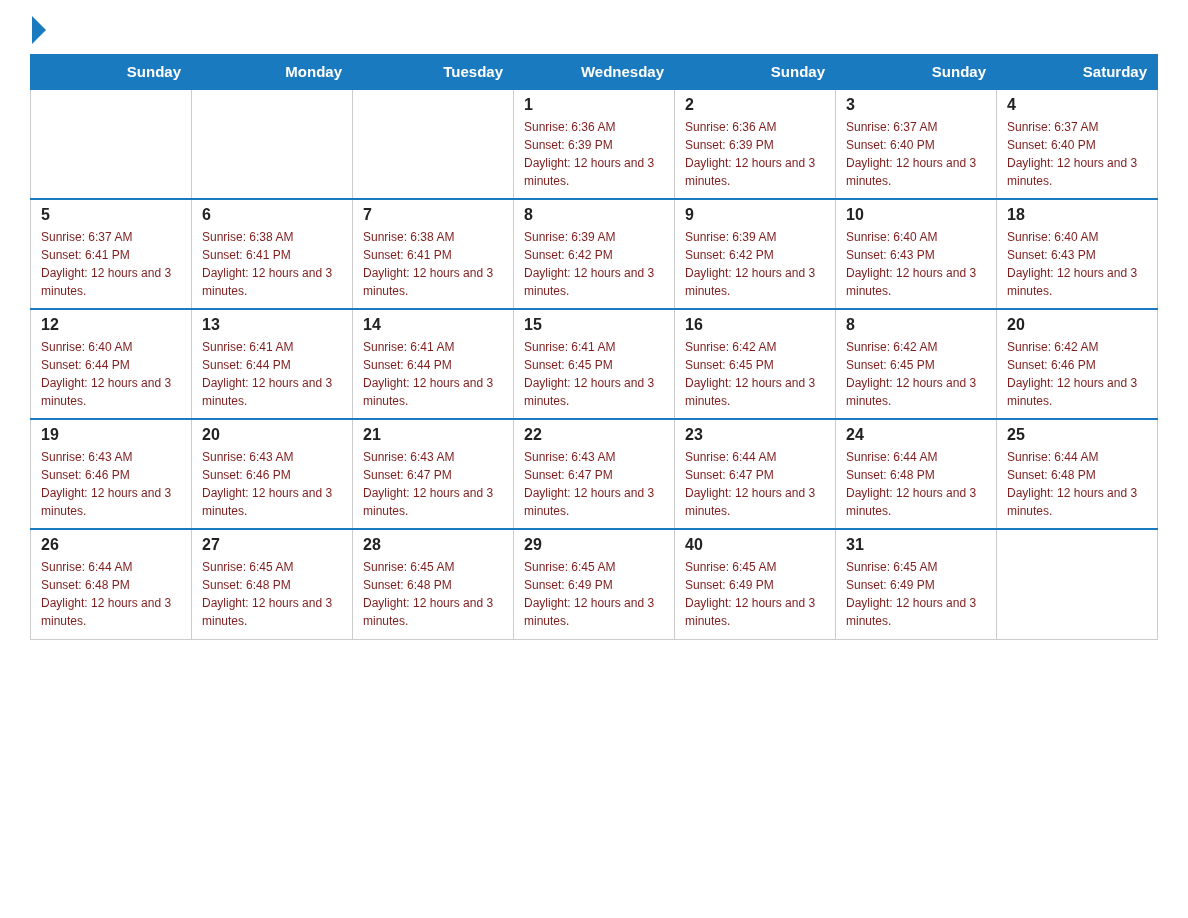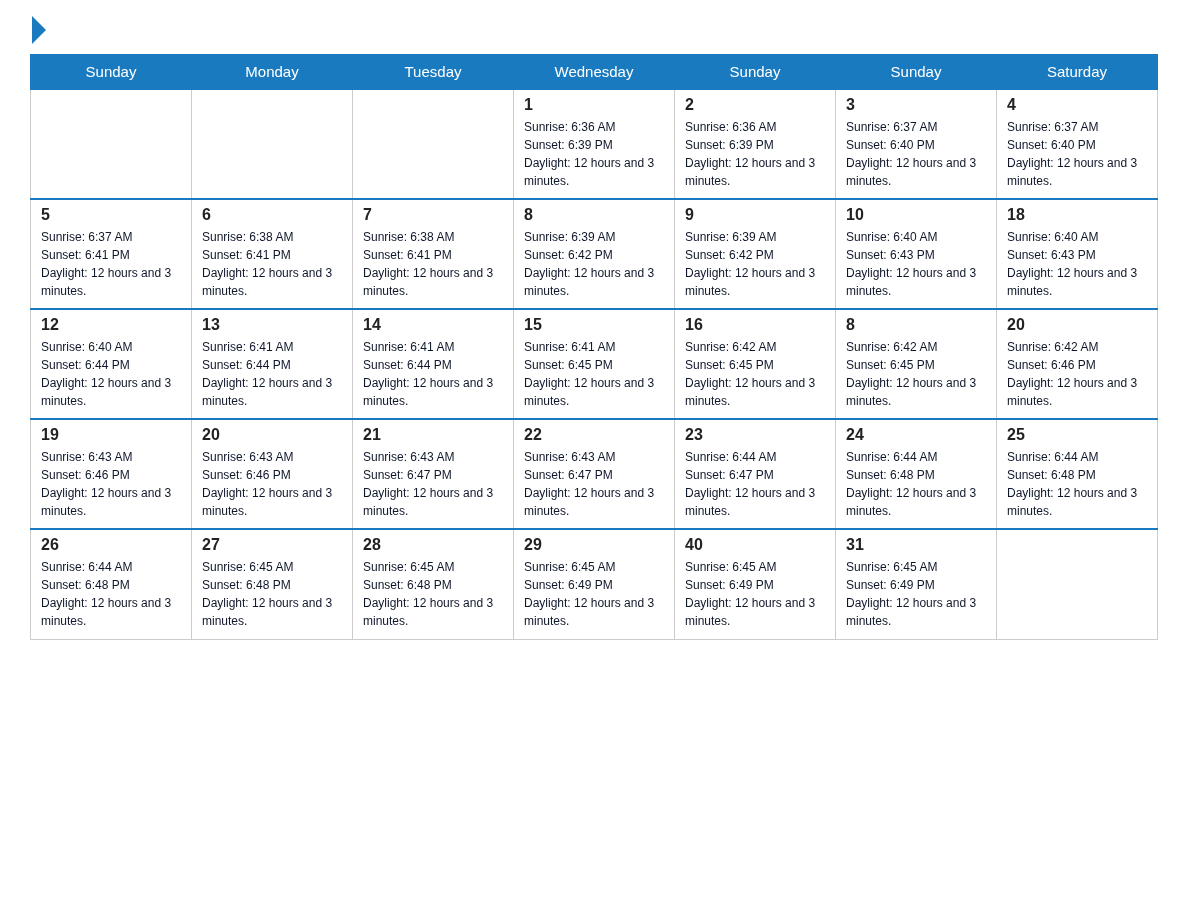--- a/index.html
+++ b/index.html
@@ -67,9 +67,9 @@
       background-color: #1a7abf;
       color: #fff;
       font-size: 15px;
-      font-weight: normal;
+      font-weight: bold;
       padding: 8px 10px;
-      text-align: center;
+      text-align: right;
       border: 1px solid #1a7abf;
     }
     tbody tr td {

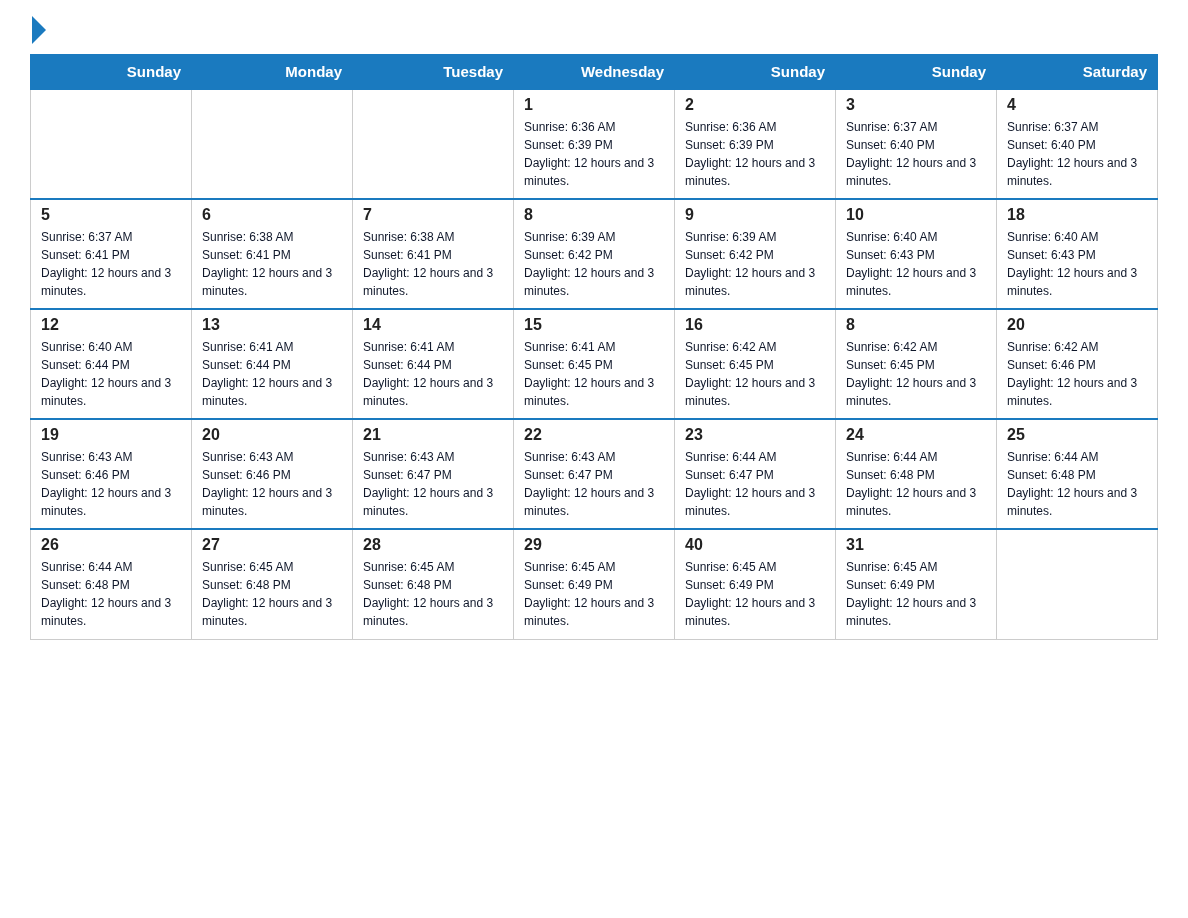--- a/index.html
+++ b/index.html
@@ -89,7 +89,7 @@
     }
     .day-info {
       font-size: 12px;
-      color: #0f172a;
+      color: #7f1d1d;
       line-height: 1.5;
     }
     tbody tr {

